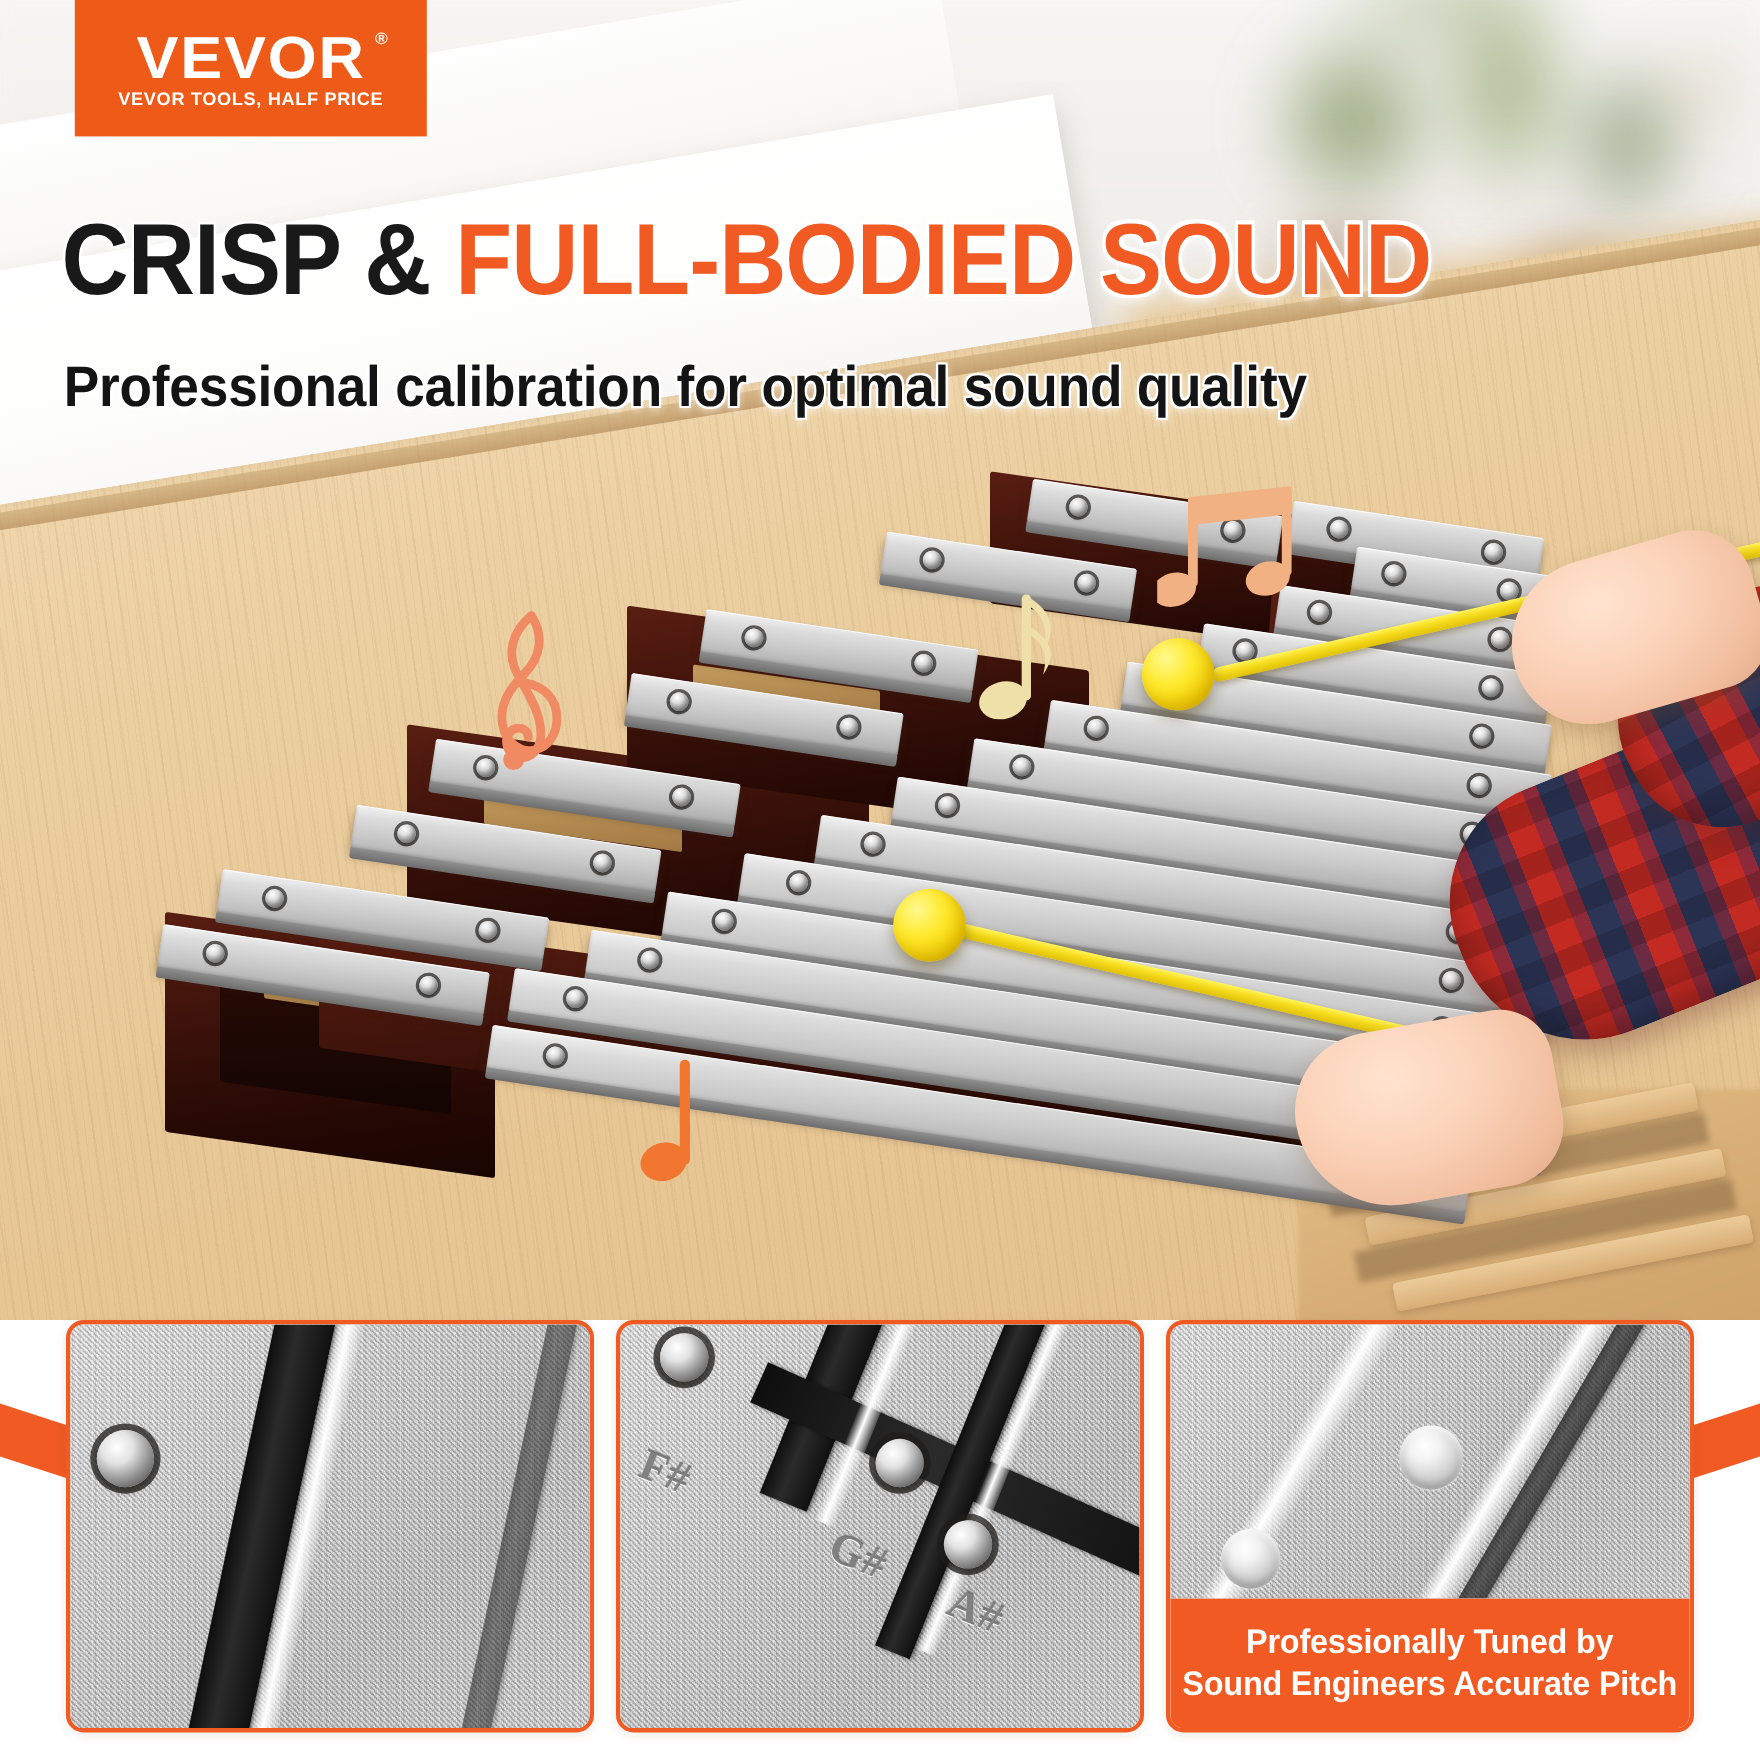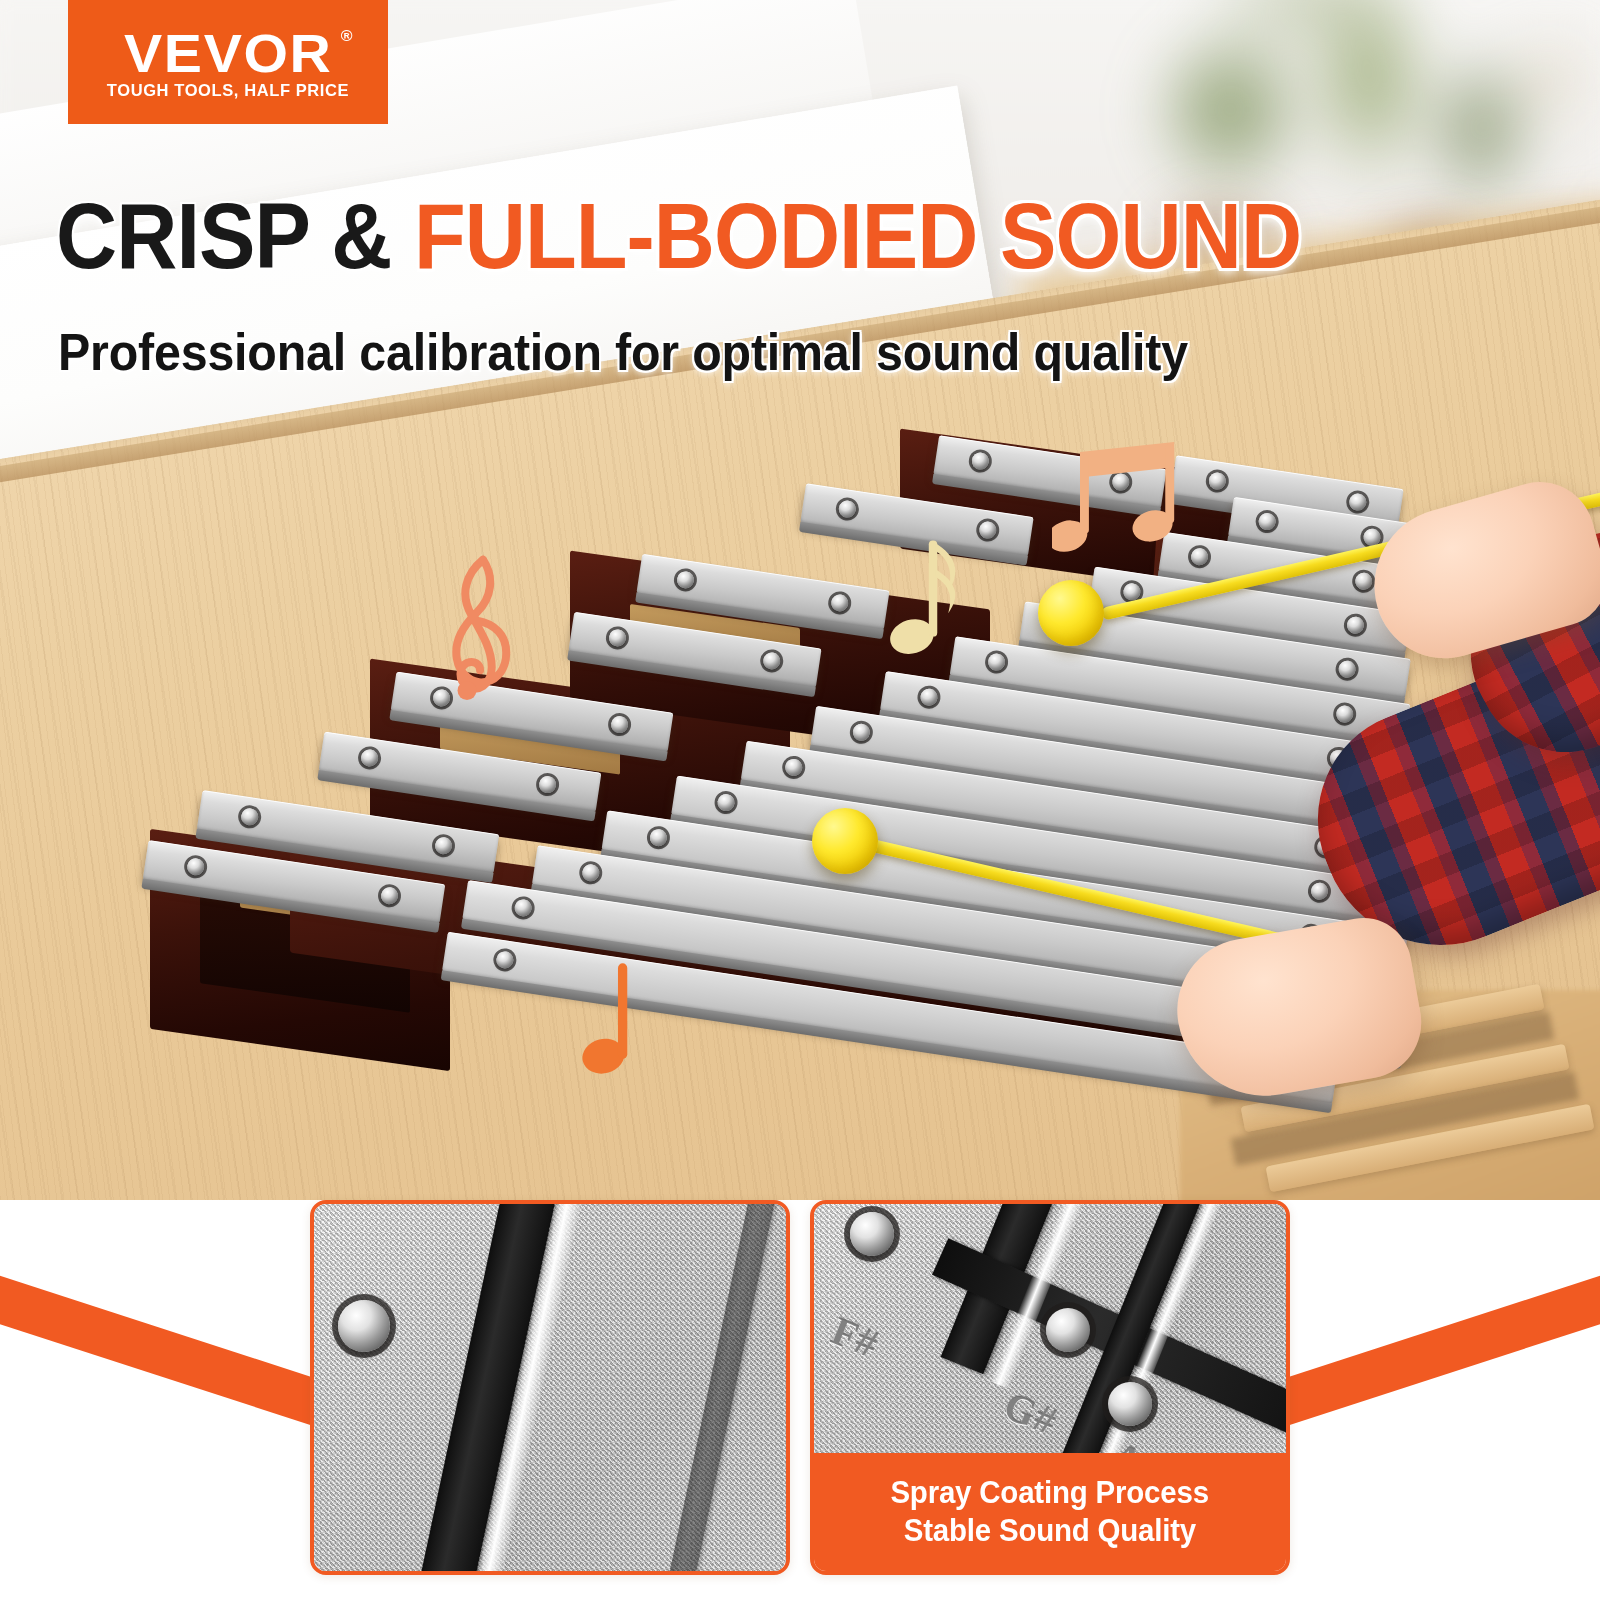--- a/index.html
+++ b/index.html
@@ -467,7 +467,7 @@
       <span>VEVOR</span>
       <span class="logo-r">®</span>
     </div>
-    <div class="logo-tag">TOUGH TOOLS, HALF PRICE</div>
+    <div class="logo-tag">VEVOR TOOLS, HALF PRICE</div>
   </div>
 
   <div class="headline">

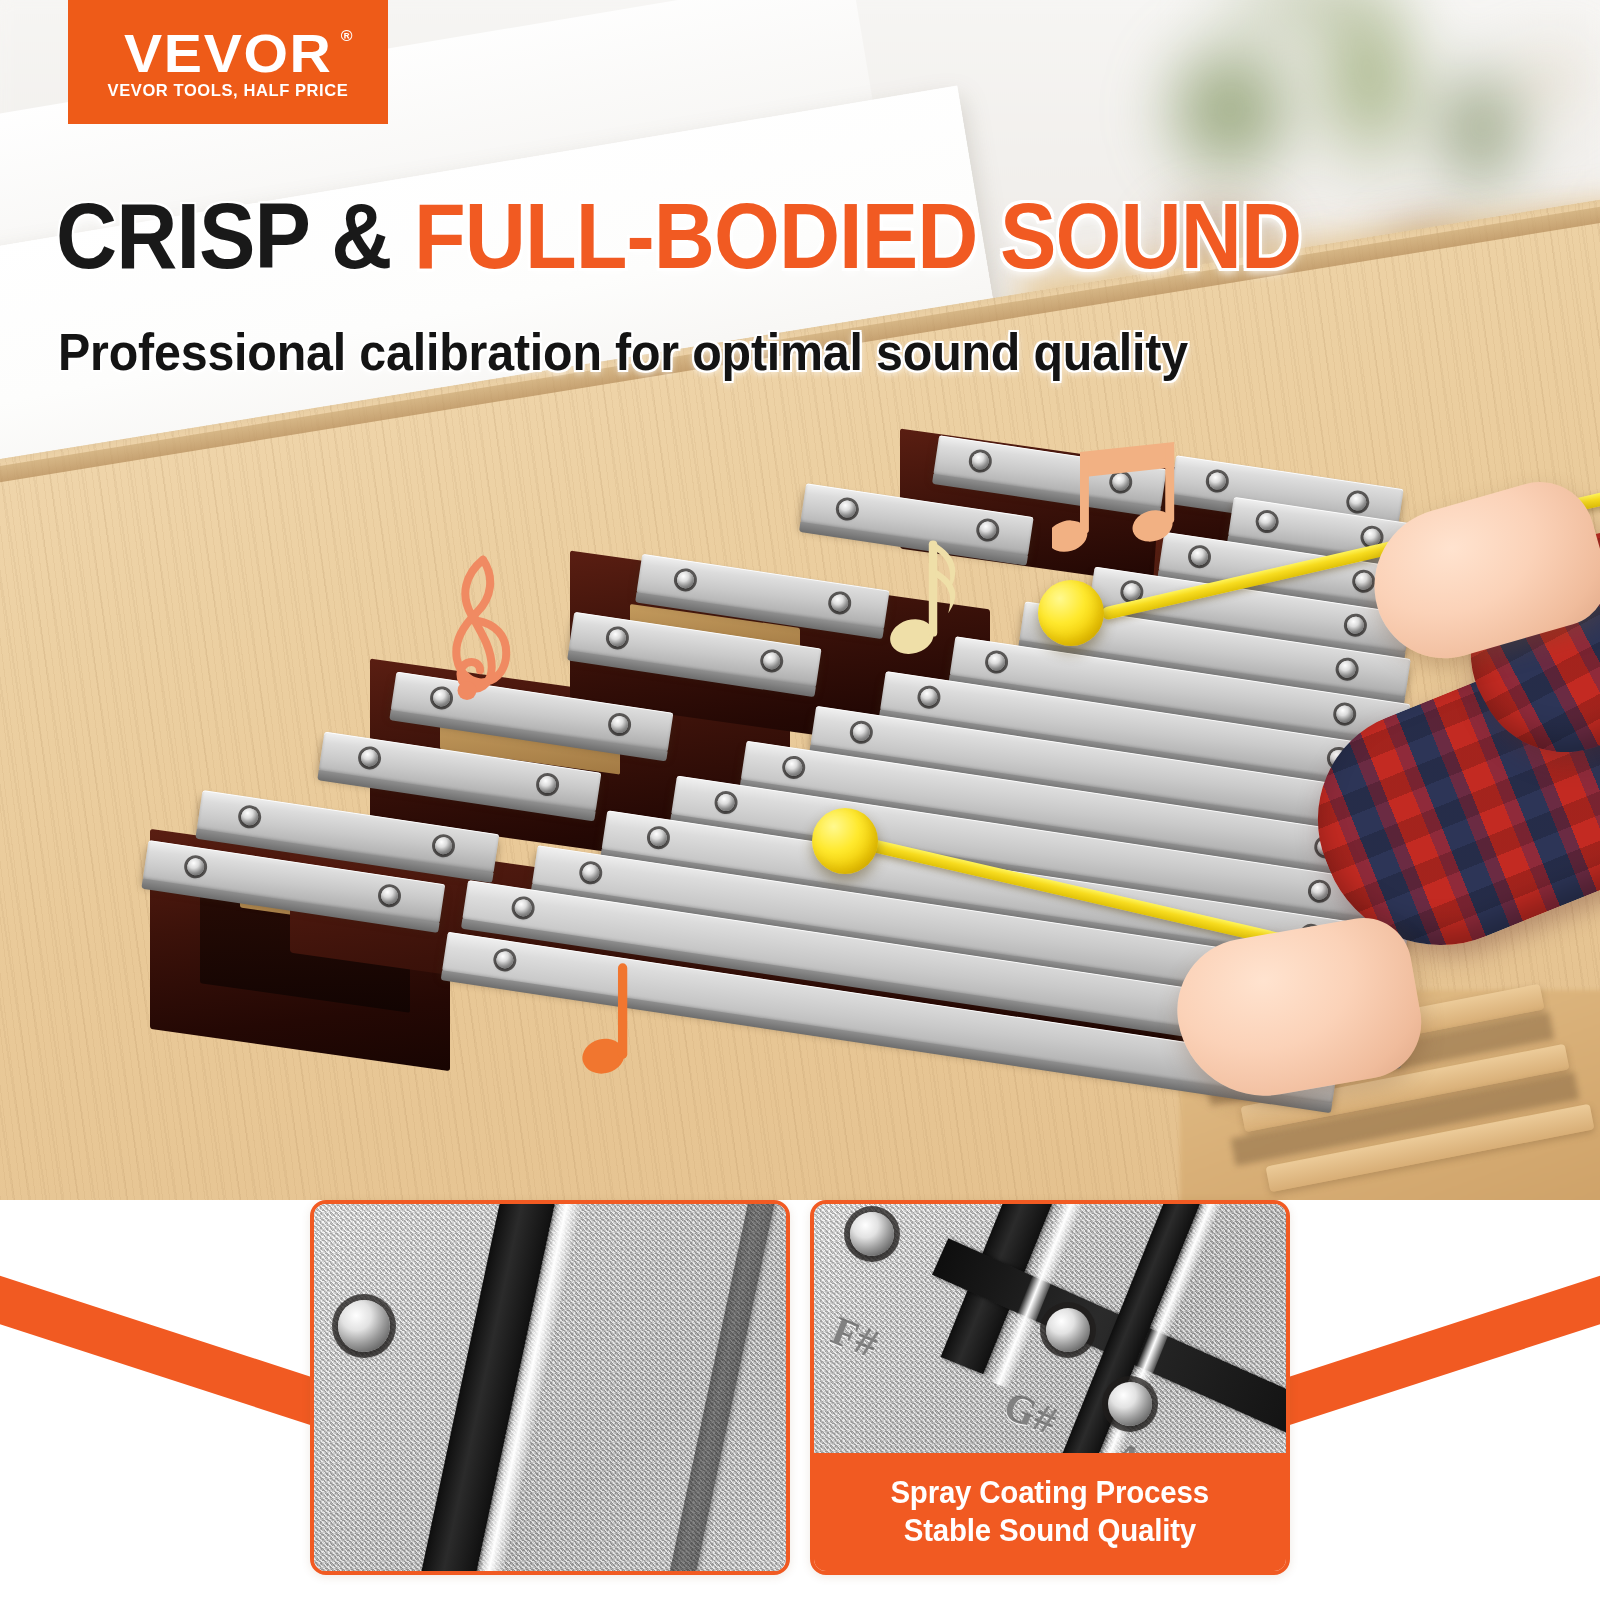--- a/index.html
+++ b/index.html
@@ -508,10 +508,6 @@
         <div class="engrave" style="left:190px;top:186px;transform:rotate(22deg);">G#</div>
         <div class="engrave" style="left:298px;top:236px;transform:rotate(22deg);">A#</div>
       </div>
-      <div class="card-caption">
-        <span>Spray Coating Process</span>
-        <span>Stable Sound Quality</span>
-      </div>
     </div>
 
 

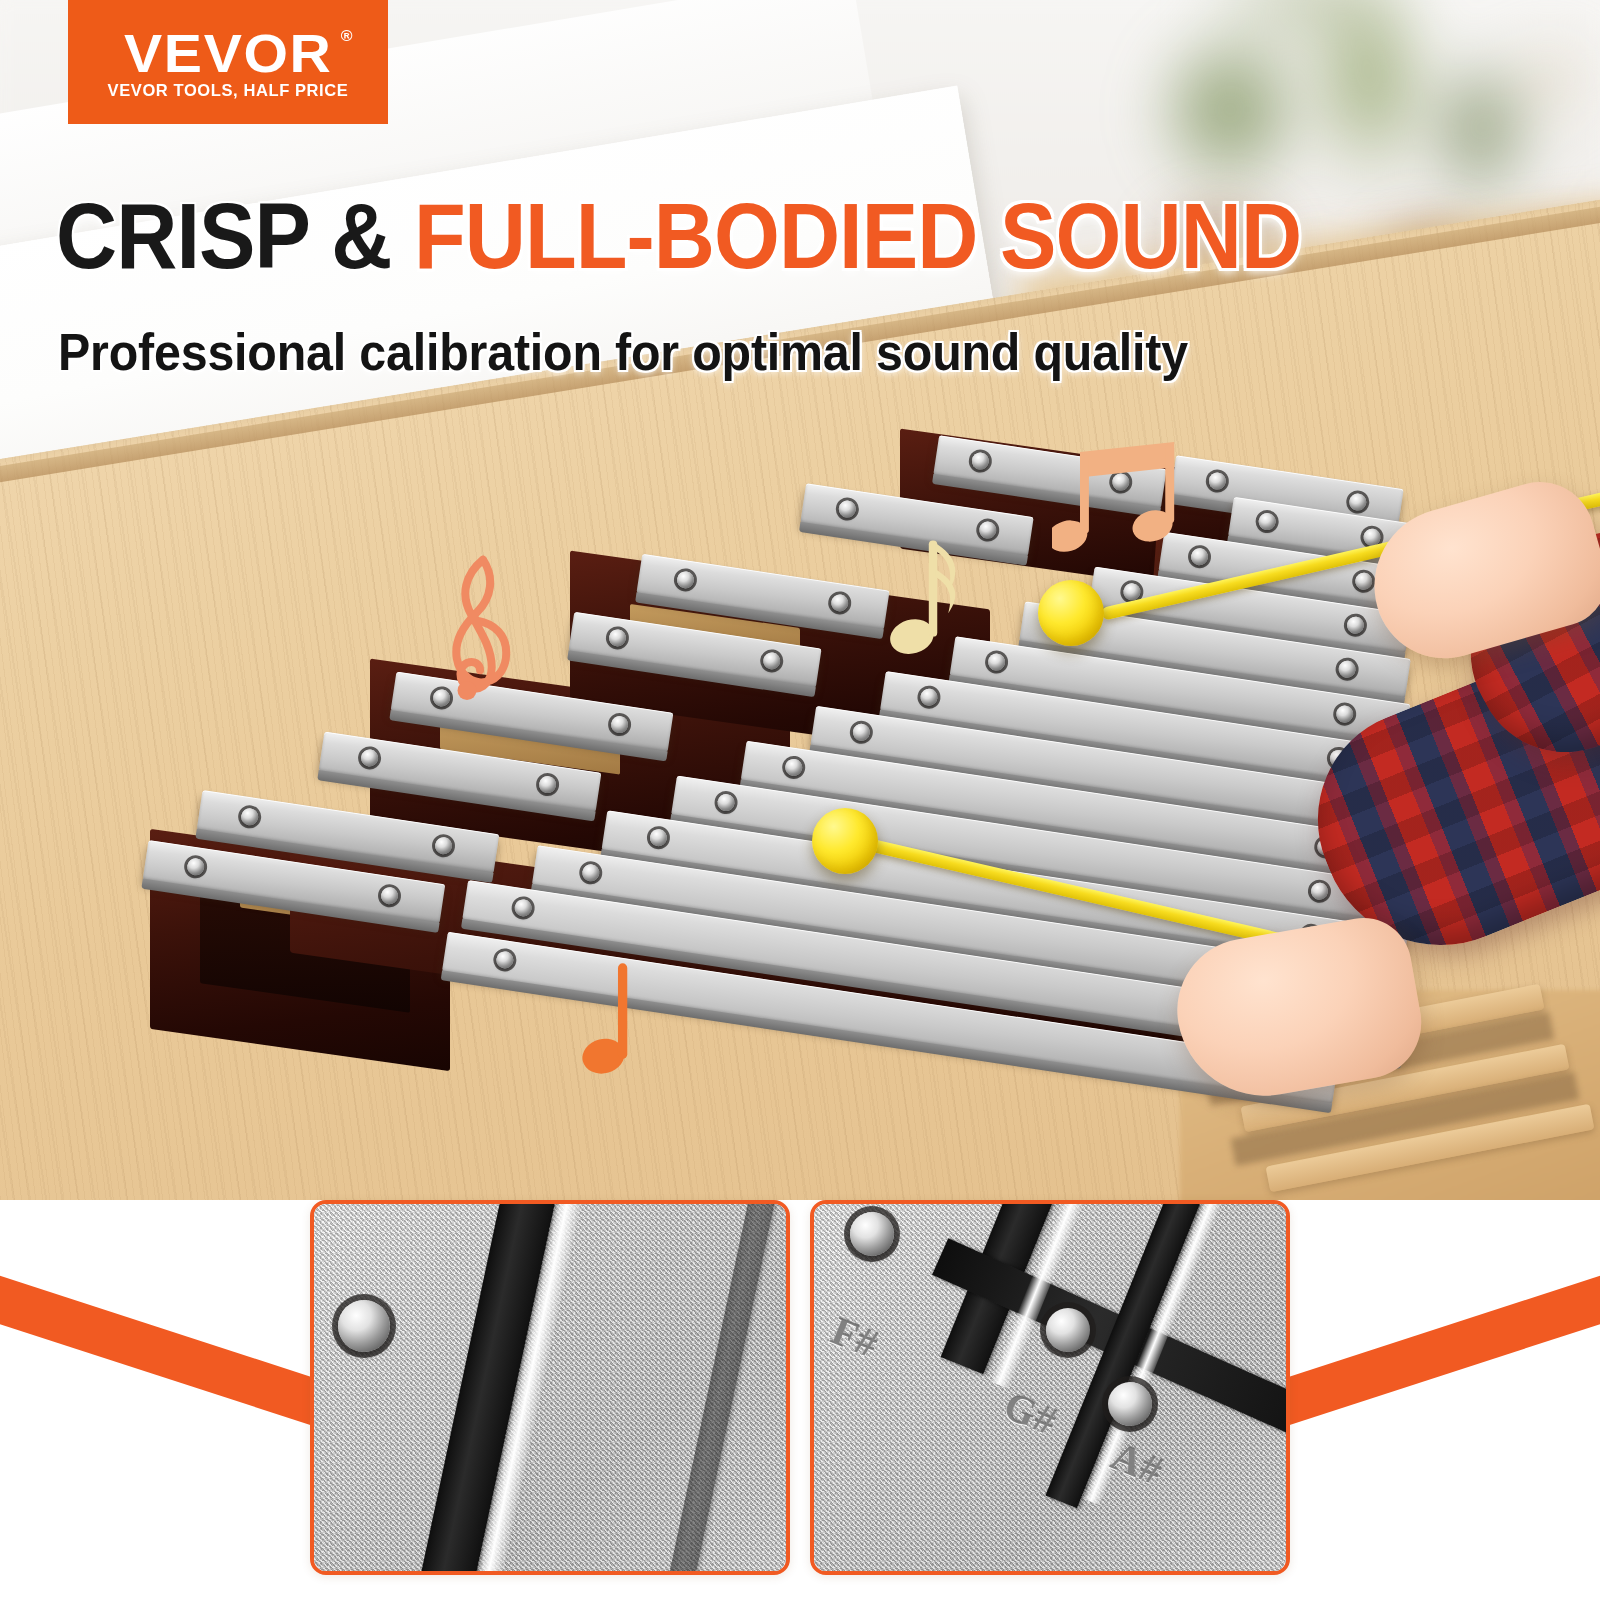--- a/index.html
+++ b/index.html
@@ -510,6 +510,20 @@
       </div>
     </div>
 
+    <div class="card">
+      <div class="card-photo">
+        <div class="alu"></div>
+        <div class="shine" style="left:86px;top:-60px;width:34px;height:420px;transform:rotate(30deg);"></div>
+        <div class="shine" style="left:300px;top:-90px;width:30px;height:420px;transform:rotate(30deg);"></div>
+        <div class="groove" style="left:338px;top:-90px;width:22px;height:420px;transform:rotate(30deg);opacity:.7;"></div>
+        <div class="dimple" style="left:208px;top:92px;width:58px;height:58px;"></div>
+        <div class="dimple" style="left:46px;top:186px;width:54px;height:54px;"></div>
+      </div>
+      <div class="card-caption">
+        <span>Professionally Tuned by</span>
+        <span>Sound Engineers Accurate Pitch</span>
+      </div>
+    </div>
 
   </div>
 </div>

